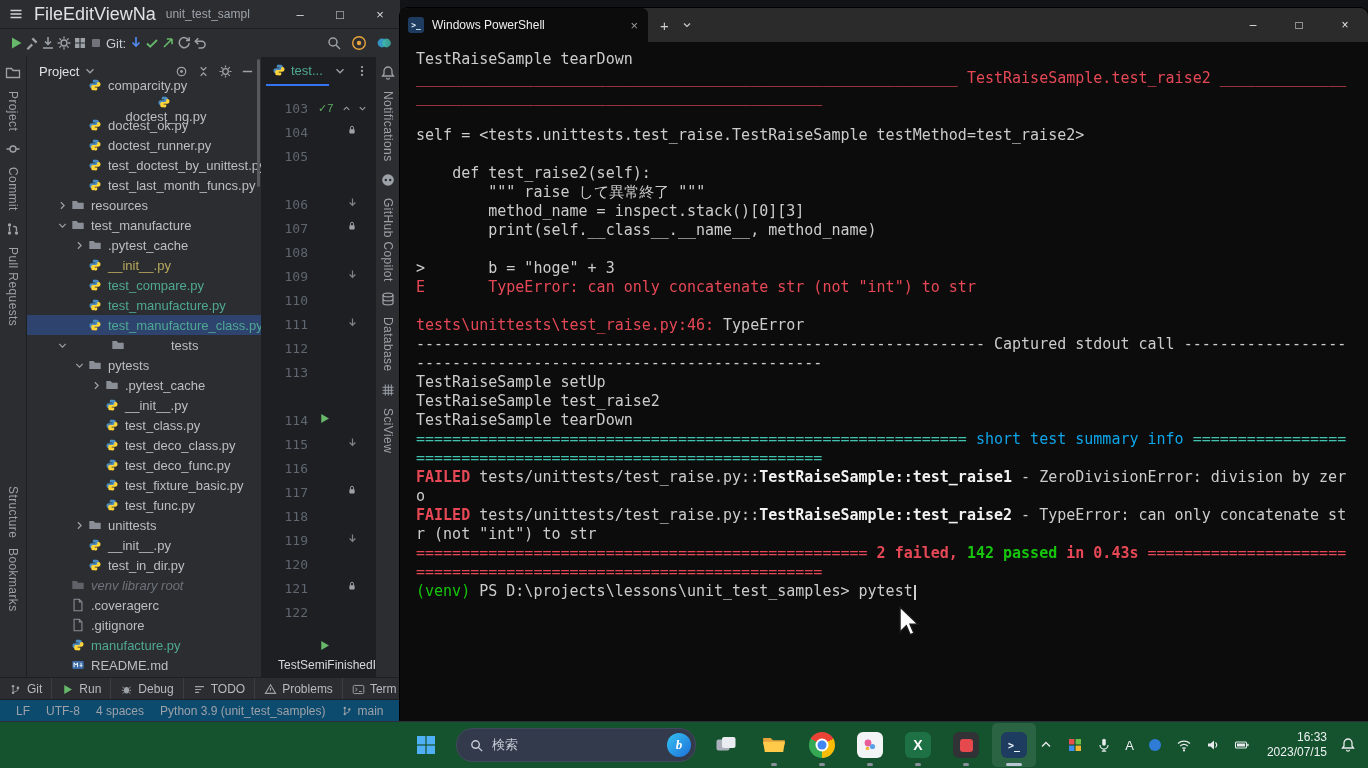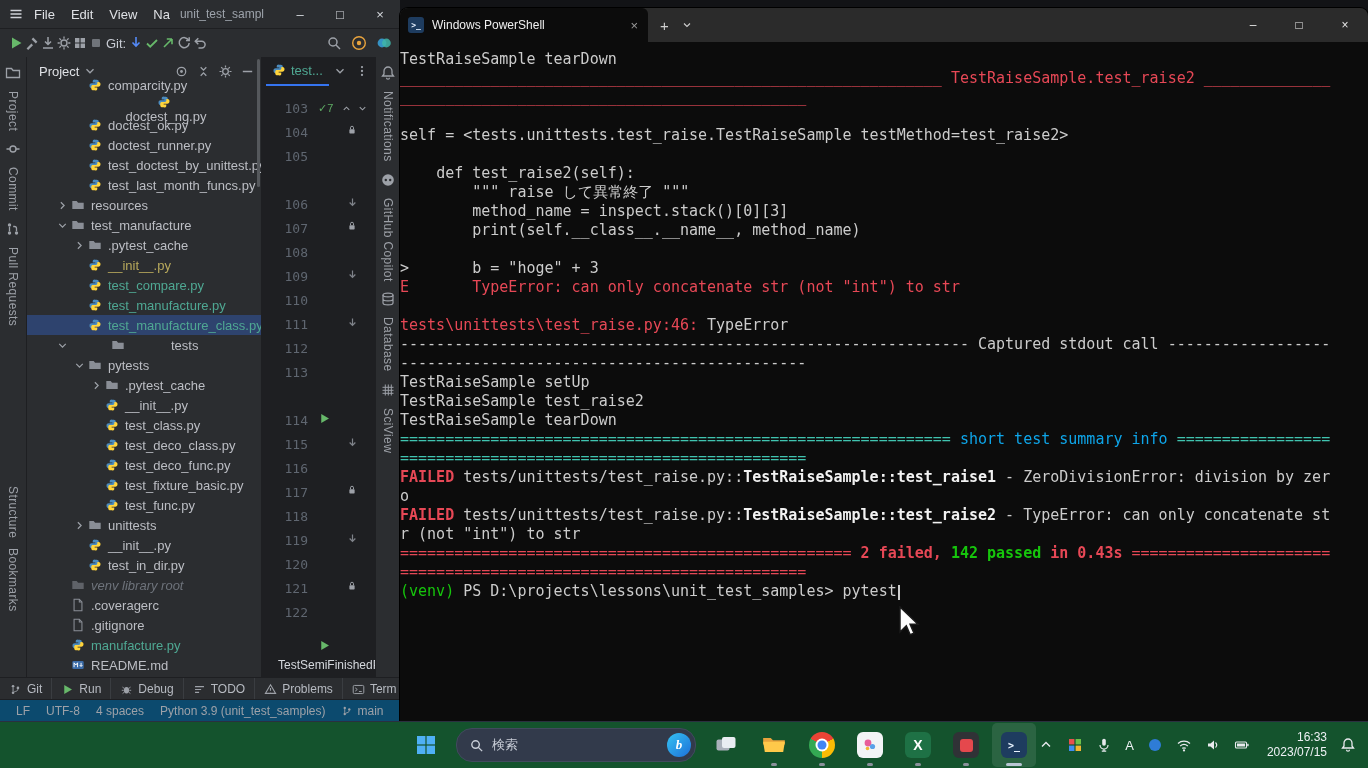--- a/index.html
+++ b/index.html
@@ -10,7 +10,7 @@
   
   #ide{position:absolute;left:0;top:0;width:400px;height:722px;background:#2b2d30;color:#bcbec4;}
   .ide-titlebar{height:28px;display:flex;align-items:center;padding-left:8px;background:#2b2d30;border-bottom:1px solid #1e1f22;}
-  .ide-menus{display:flex;gap:16px;margin-left:10px;font-size:13px;color:#dfe1e5;white-space:nowrap;overflow:hidden;}
+  .ide-menus{display:flex;margin-left:10px;font-size:18px;color:#dfe1e5;white-space:nowrap;overflow:hidden;}
   .ide-menus span{cursor:default;}
   .ide-title{margin-left:10px;font-size:12px;color:#9da3ab;white-space:nowrap;overflow:hidden;flex:1;}
   .win-controls{display:flex;height:100%;}

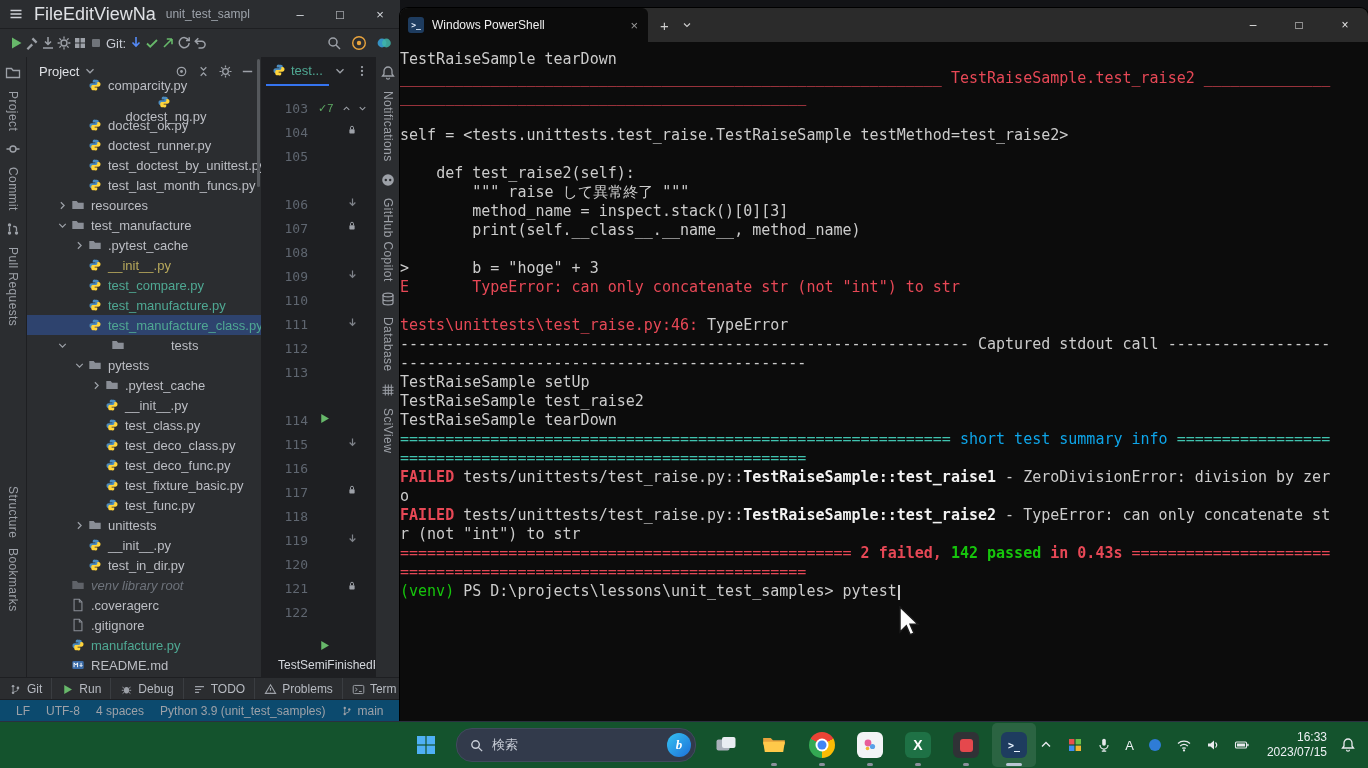--- a/index.html
+++ b/index.html
@@ -61,7 +61,7 @@
   .tt-btn{color:#cfcfcf;font-size:15px;margin-left:12px;display:inline-flex;align-items:center;}
   .term-wincontrols{margin-left:auto;display:flex;height:100%;}
   .term-wincontrols .win-btn{width:46px;color:#e6e6e6;font-size:12px;}
-  .term-body{padding:8px 0 0 0;cursor:text;}
+  .term-body{padding:8px 0 0 16px;cursor:text;}
   .term-text{width:932px;font-family:"DejaVu Sans Mono",monospace;font-size:15px;line-height:19px;color:#cccccc;}
   .tline{white-space:pre-wrap;word-break:break-all;min-height:19px;}
   .caret{display:inline-block;width:2px;height:15px;background:#cccccc;vertical-align:text-bottom;margin-left:1px;}

